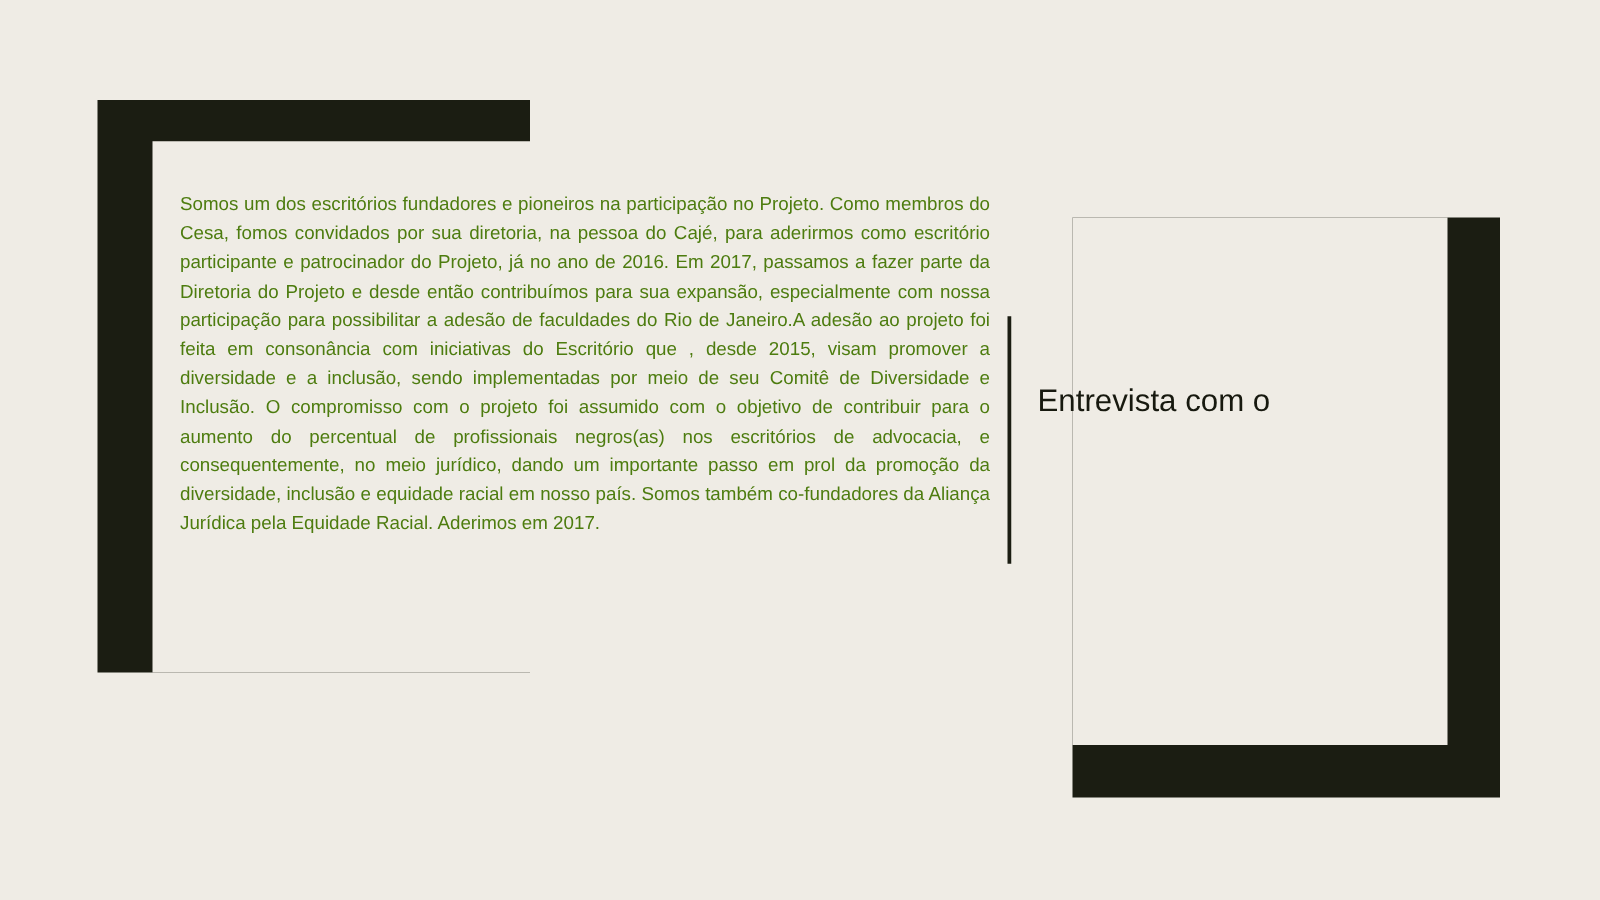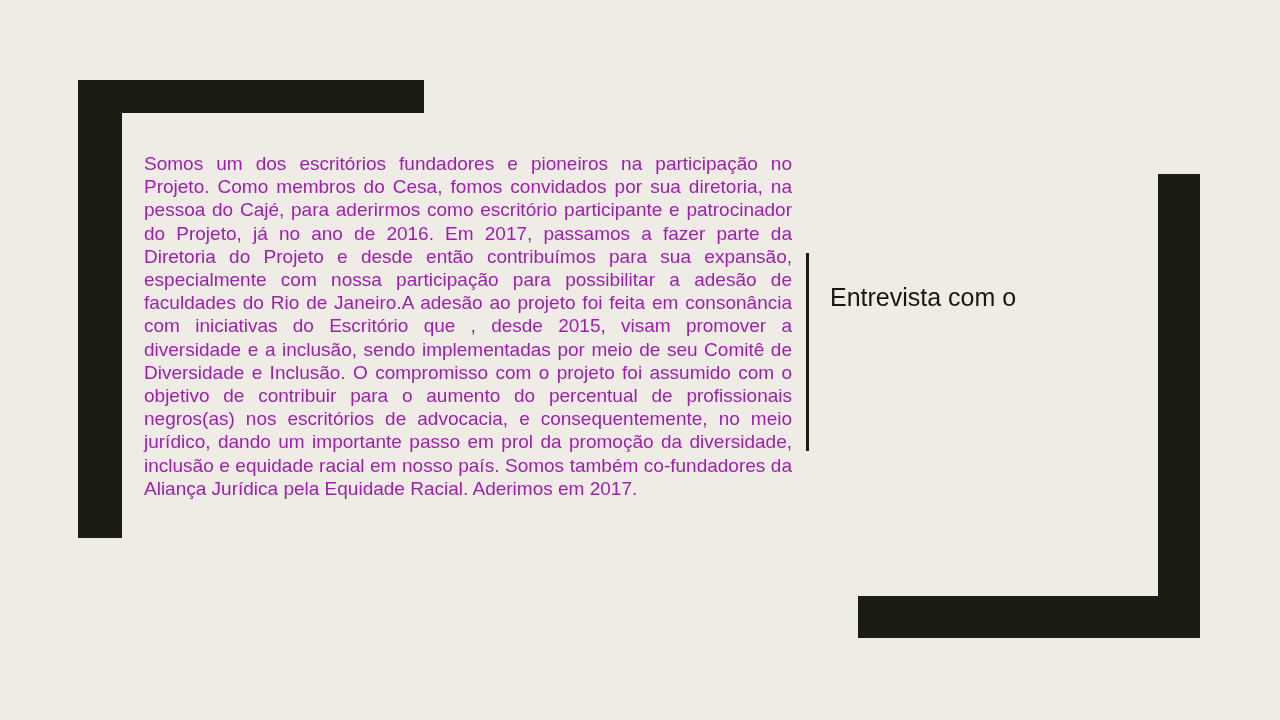--- a/index.html
+++ b/index.html
@@ -69,9 +69,9 @@
     left: 144px;
     top: 152px;
     width: 648px;
-    font-size: 19px;
+    font-size: 15px;
     line-height: 23.2px;
-    color: #a21caf;
+    color: #4d7c0f;
     text-align: justify;
     text-justify: inter-word;
   }

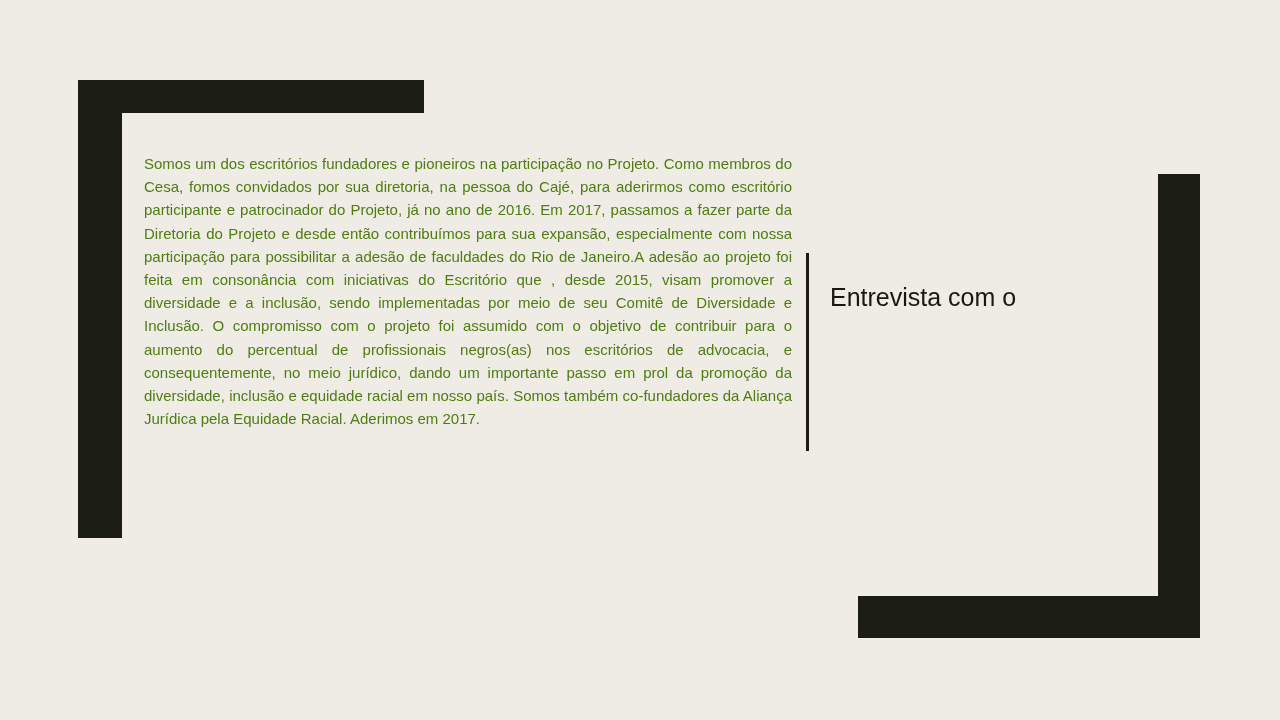--- a/index.html
+++ b/index.html
@@ -83,7 +83,7 @@
   .heading {
     position: absolute;
     left: 830px;
-    top: 282px;
+    top: 306px;
     width: 300px;
     font-size: 25px;
     line-height: 30px;

